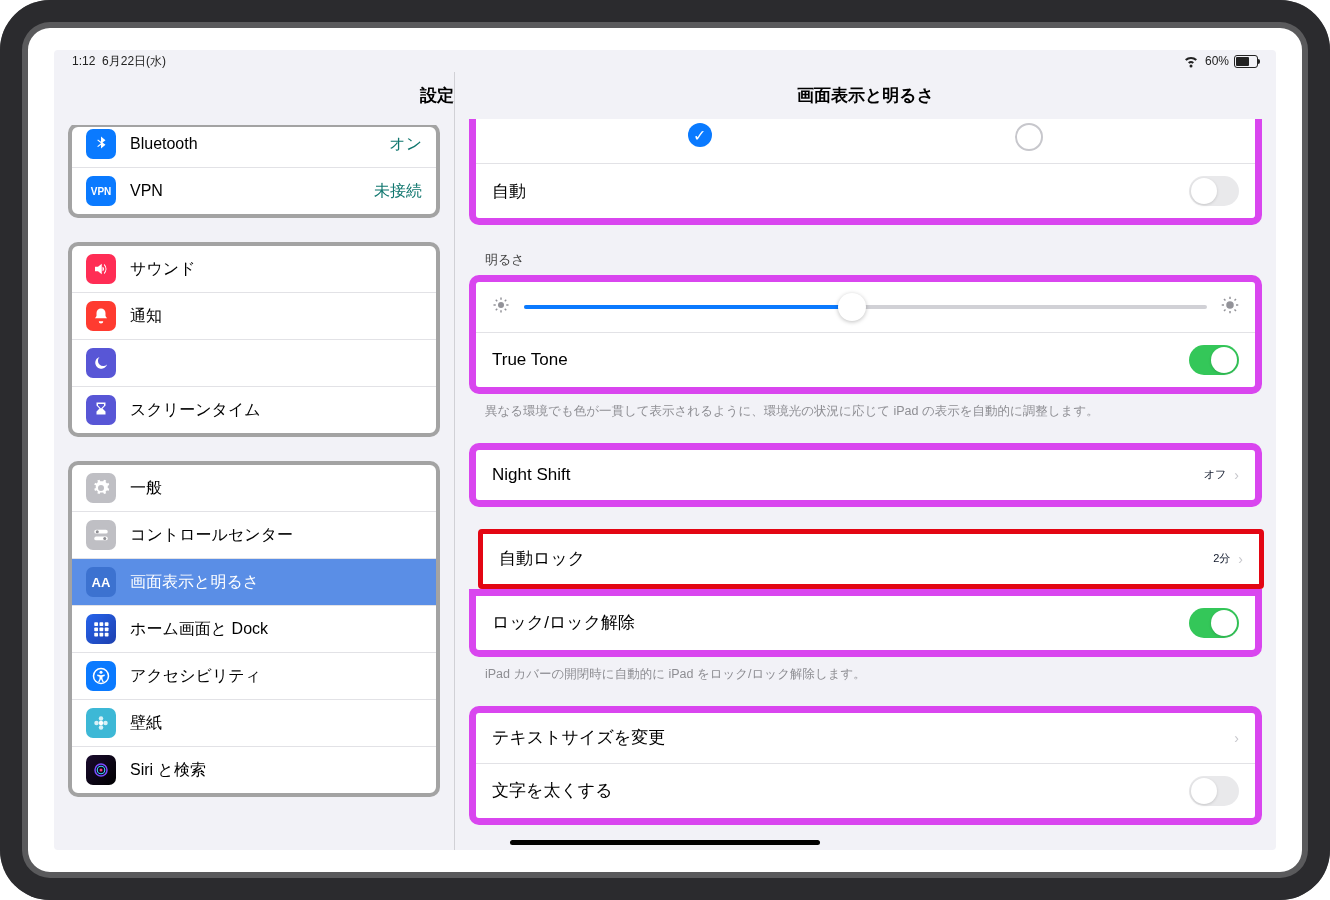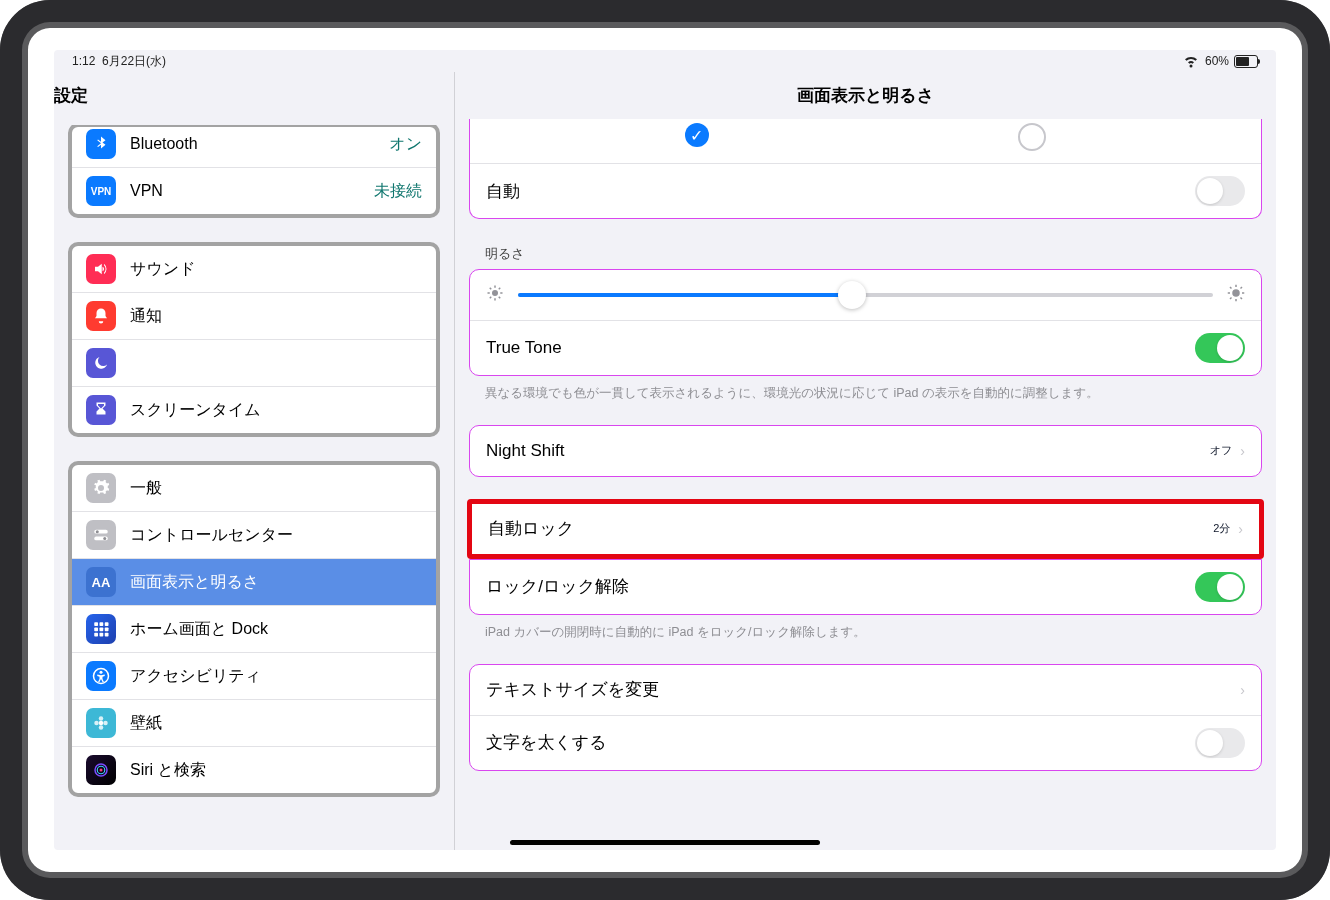--- a/index.html
+++ b/index.html
@@ -13,7 +13,7 @@
 .battery-fill{position:absolute;left:1px;top:1px;bottom:1px;width:60%;background:#222;border-radius:1px}
 .columns{display:flex;height:calc(100% - 22px)}
 .sidebar{width:400px;border-right:1px solid #d1d1d6;display:flex;flex-direction:column}
-.sidebar-title{font-size:17px;font-weight:600;text-align:left;padding:12px 0 18px 0}
+.sidebar-title{font-size:17px;font-weight:600;text-align:right;padding:12px 0 18px 0}
 .list-block{background:#fff;border-radius:10px;margin:0 14px 30px 14px;border:4px solid #a3a3a3;overflow:hidden}
 .list-block.tight{margin-bottom:24px}
 .row{display:flex;align-items:center;padding:8px 14px;border-bottom:.5px solid #e2e2e6}

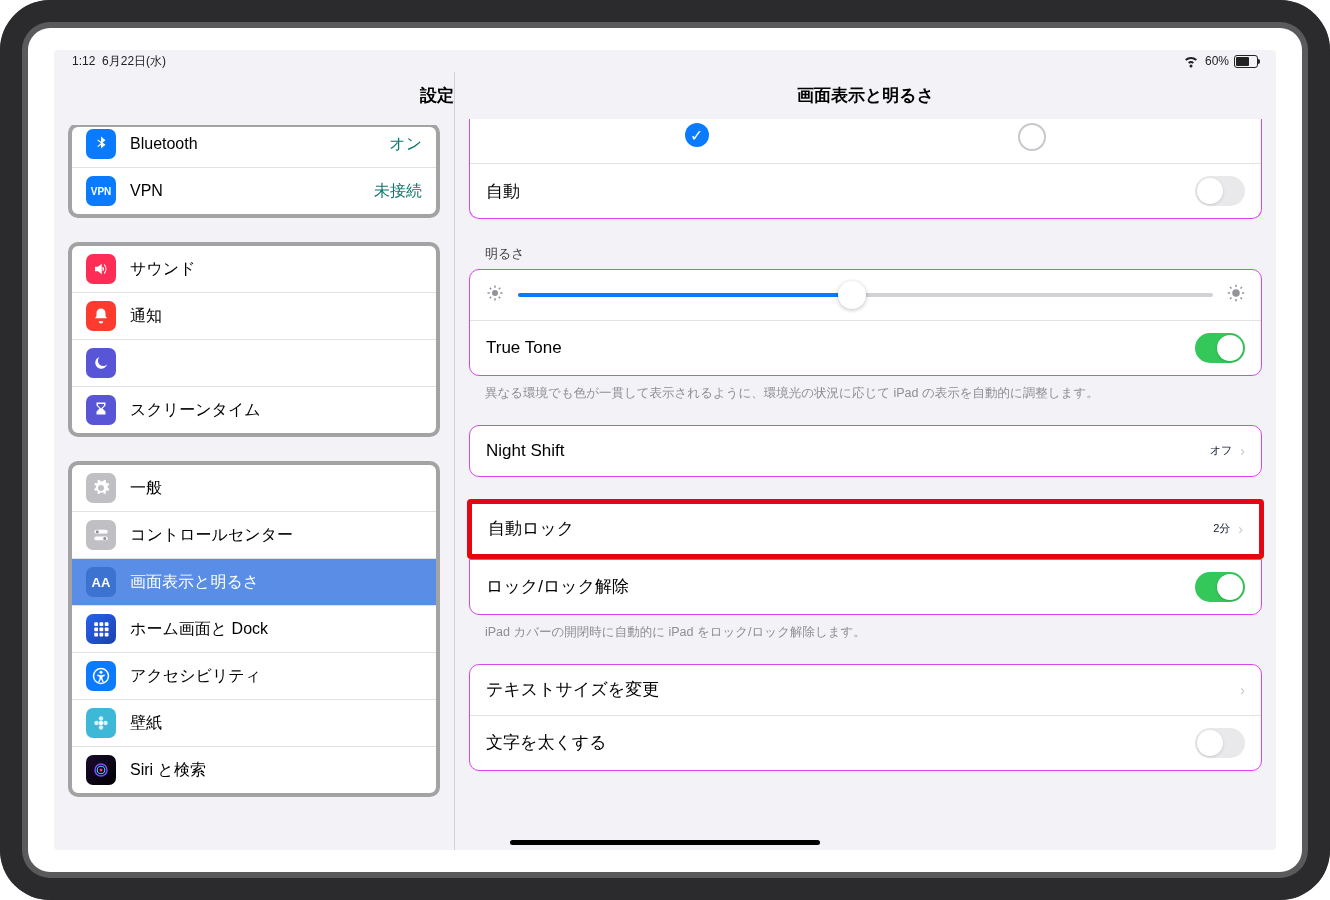--- a/index.html
+++ b/index.html
@@ -25,7 +25,7 @@
 .detail{flex:1;overflow:hidden;display:flex;flex-direction:column}
 .detail-title{font-size:17px;font-weight:600;text-align:center;padding:12px 0}
 .detail-body{flex:1;overflow-y:auto}
-.d-block{background:#fff;border-radius:10px;margin:0 14px;border:1px solid #d946ef;overflow:hidden}
+.d-block{background:#fff;border-radius:10px;margin:0 14px;border:7px solid #d946ef;overflow:hidden}
 .d-row{display:flex;align-items:center;padding:12px 16px;border-bottom:.5px solid #e2e2e6;min-height:26px}
 .d-row:last-child{border-bottom:none}
 .d-label{font-size:17px;flex:1;color:#000}

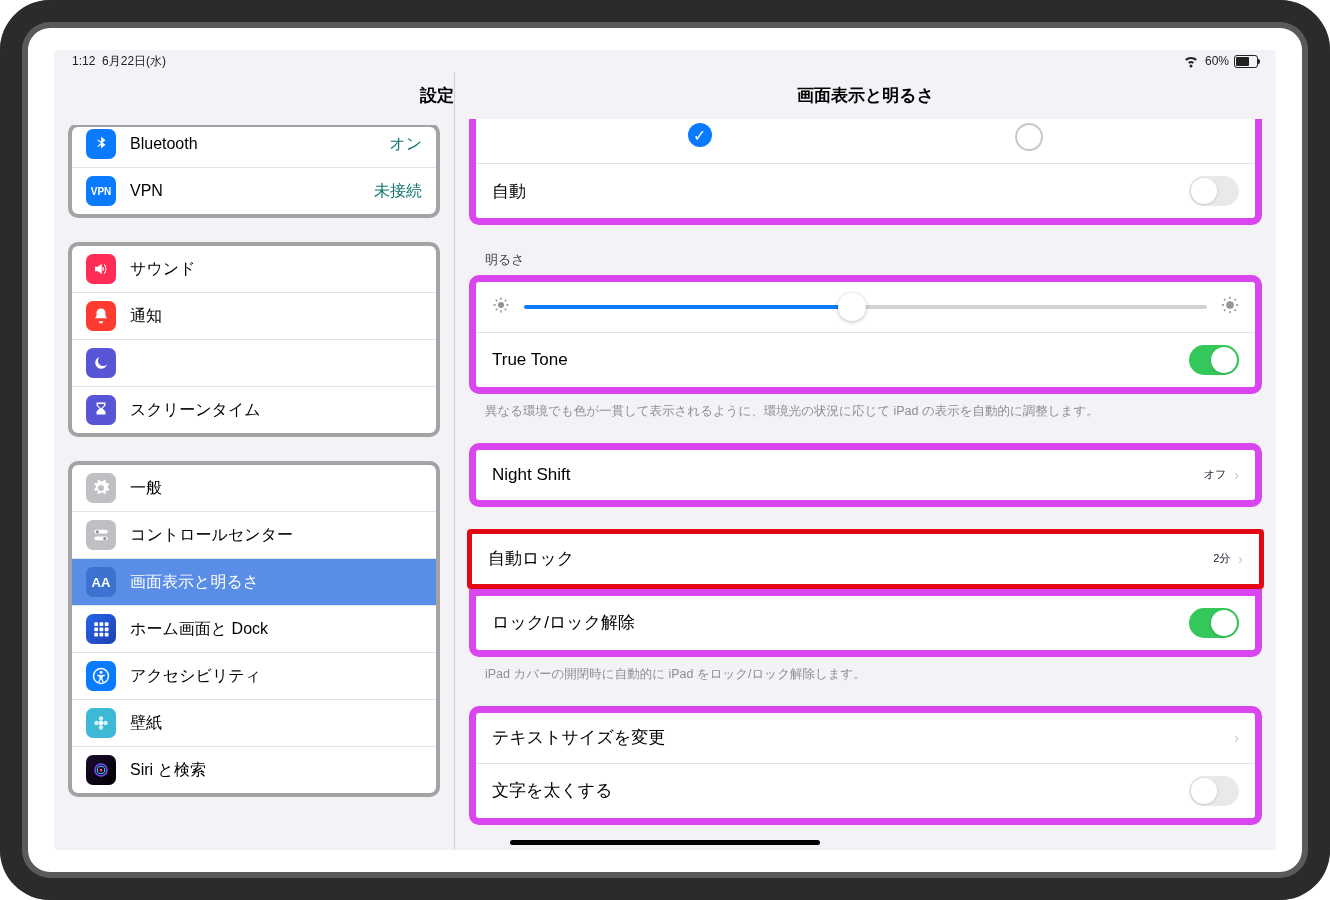--- a/index.html
+++ b/index.html
@@ -48,7 +48,7 @@
 .slider-fill{position:absolute;left:0;top:0;bottom:0;width:48%;background:#0a7aff;border-radius:2px}
 .slider-thumb{position:absolute;left:48%;top:50%;width:28px;height:28px;background:#fff;border-radius:50%;transform:translate(-50%,-50%);box-shadow:0 1px 4px rgba(0,0,0,.25)}
 .sun-icon{color:#939399}
-.highlight-box{border:5px solid #e30613;border-radius:4px;margin:22px 12px 0 12px}
+.highlight-box{border:5px solid #e30613;border-radius:4px;margin:22px 12px 0 23px}
 .highlight-box .d-block{margin:0;border-radius:0;border:none}
 .home-indicator{position:absolute;bottom:5px;left:50%;transform:translateX(-50%);width:310px;height:5px;background:#000;border-radius:3px}
 

